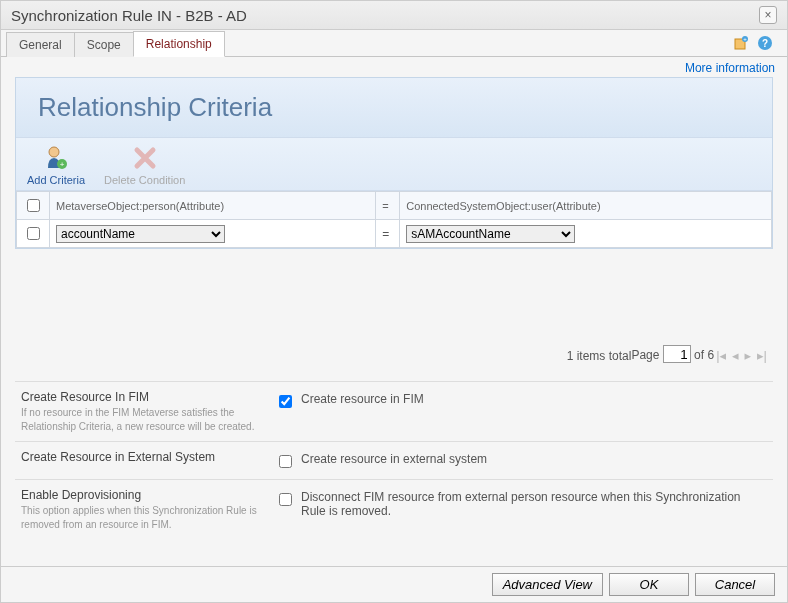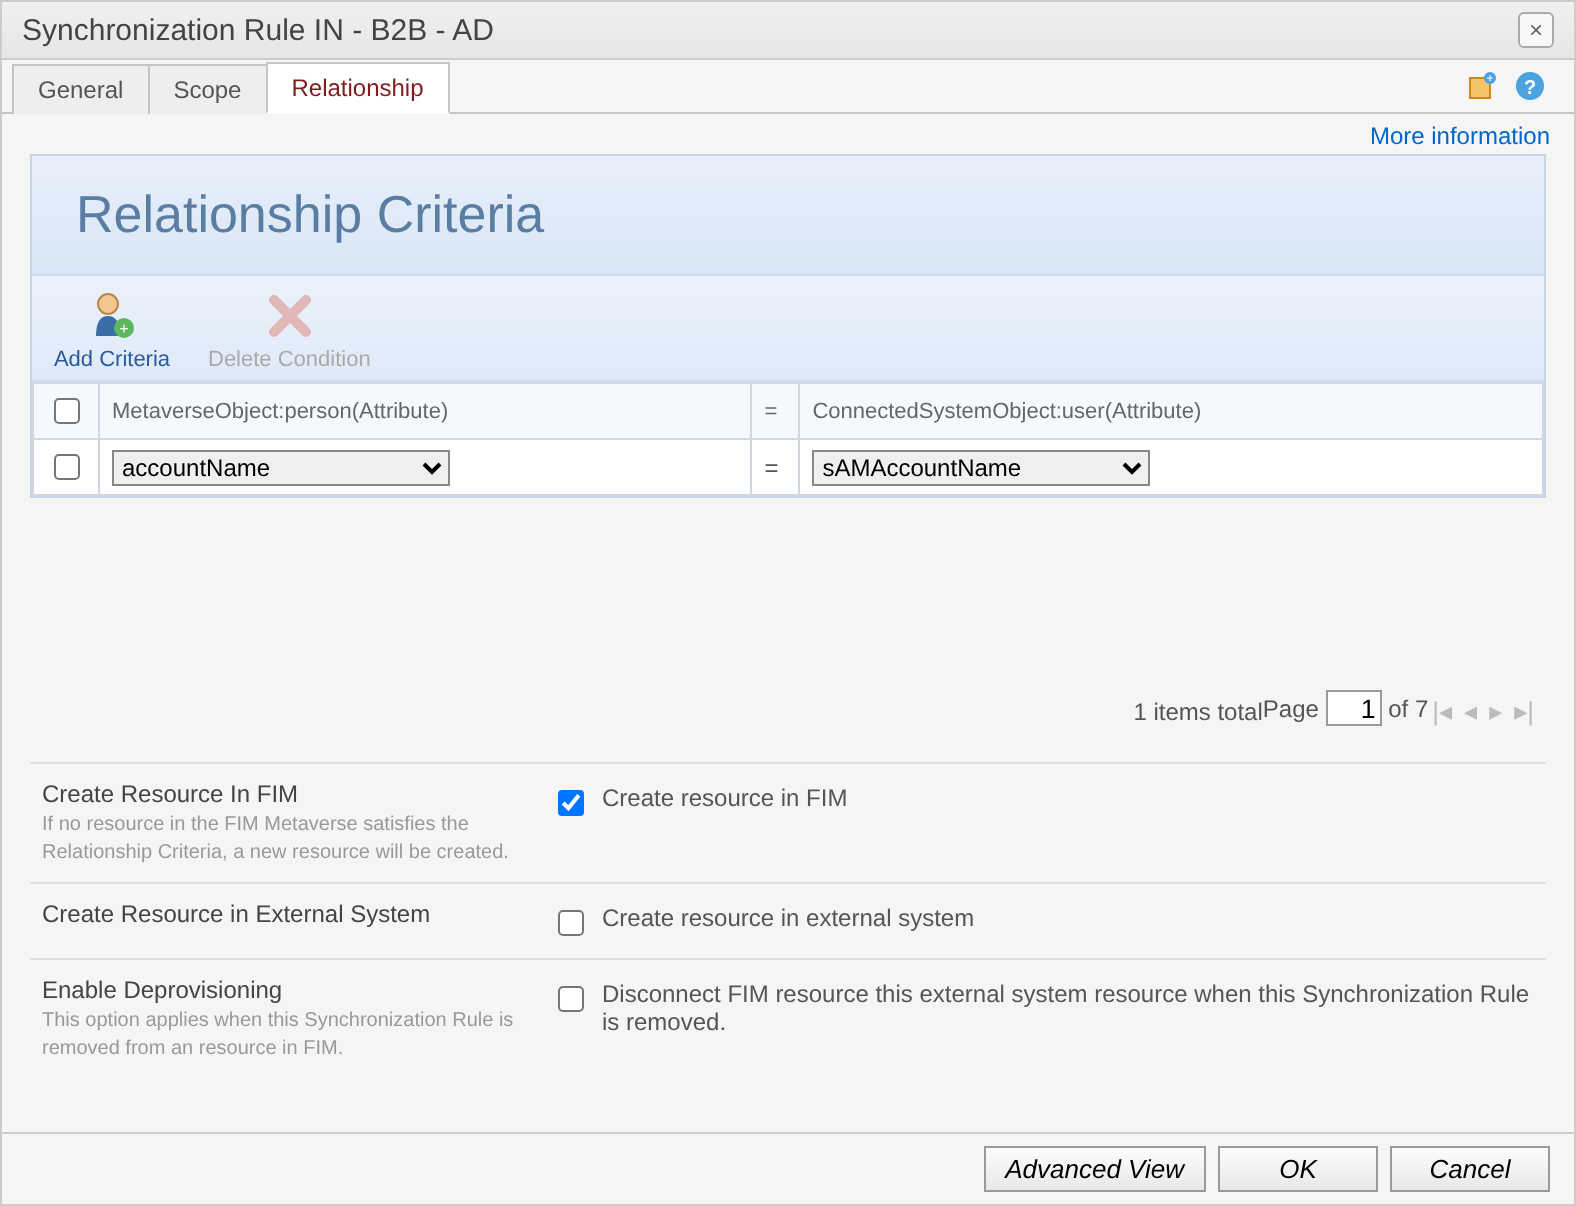--- a/index.html
+++ b/index.html
@@ -144,7 +144,7 @@
   <span>
     <span>Page</span>
     <input type="text" value="1" style="">
-    <span>of 7</span>
+    <span>of 6</span>
   </span>
   <span class="nav">
     <span>|◂</span>

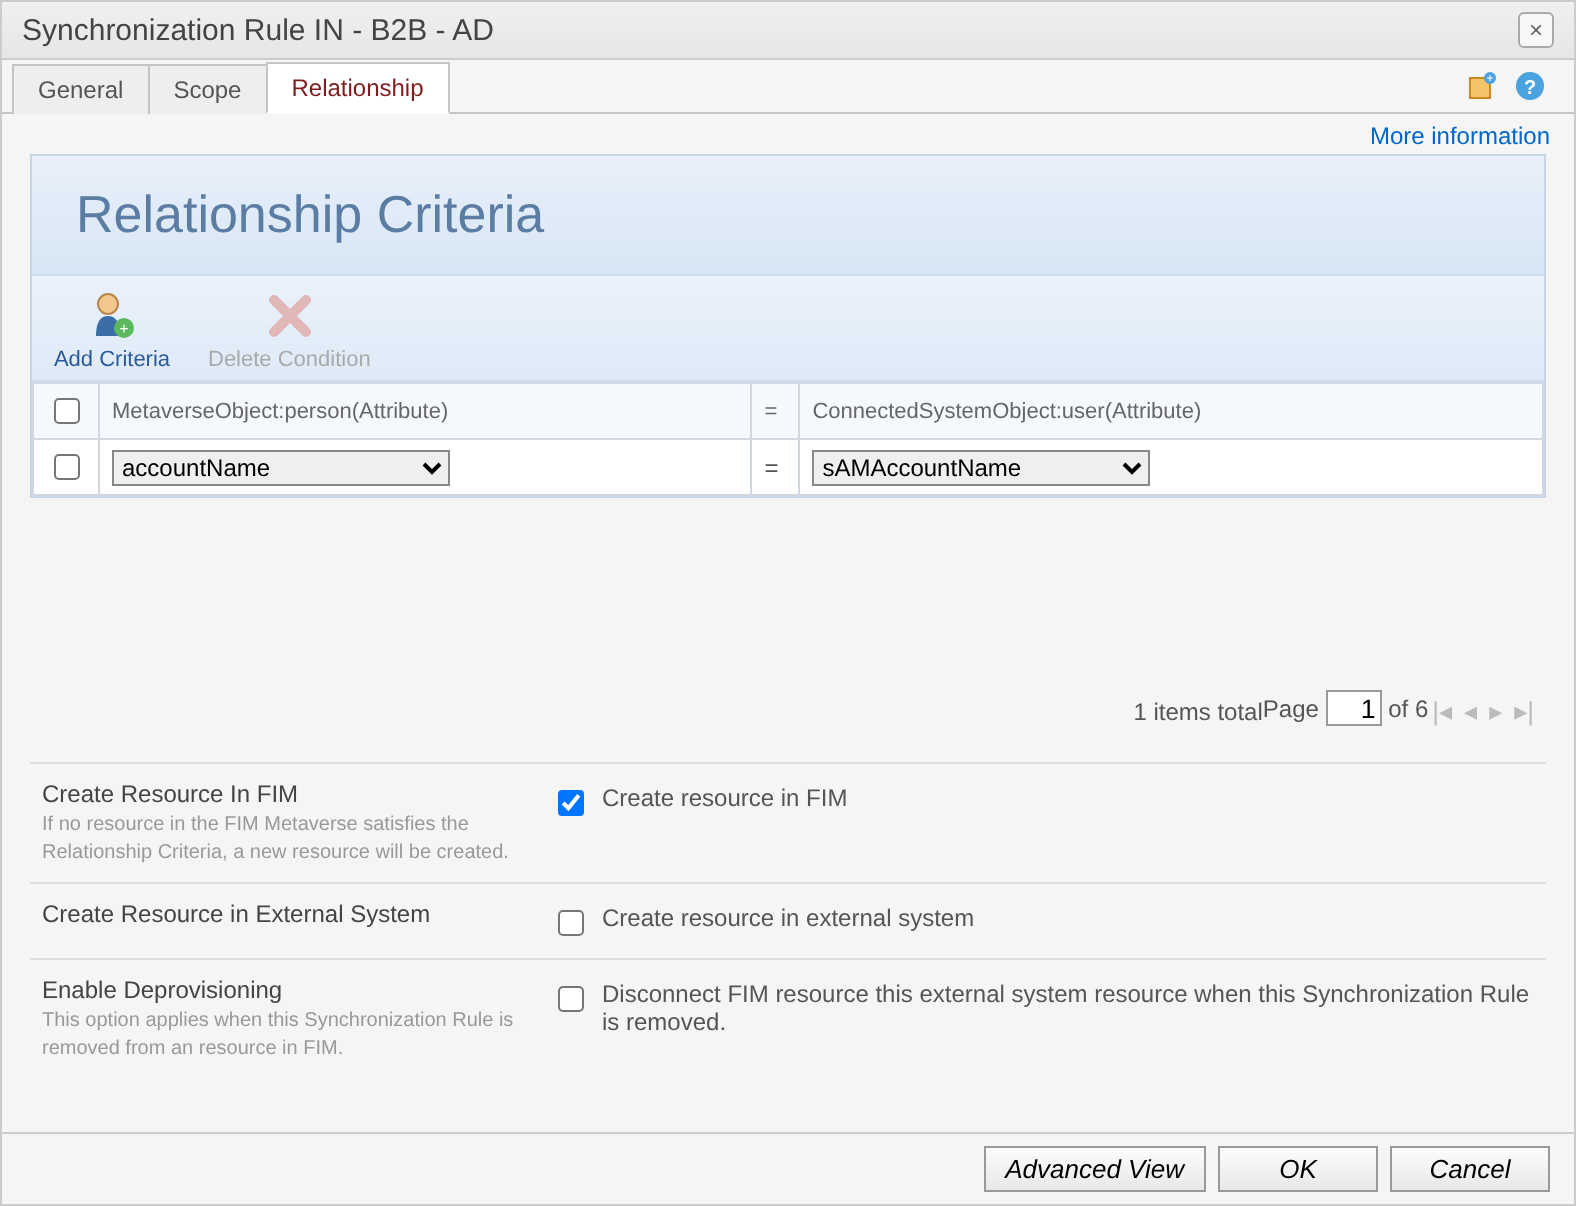--- a/index.html
+++ b/index.html
@@ -181,7 +181,7 @@
     </div>
     <div class="opt-right">
       <input type="checkbox" style="">
-      <label>Disconnect FIM resource this external system resource when this Synchronization Rule is removed.</label>
+      <label>Disconnect FIM resource from external person resource when this Synchronization Rule is removed.</label>
     </div>
   </div>
 </div>

